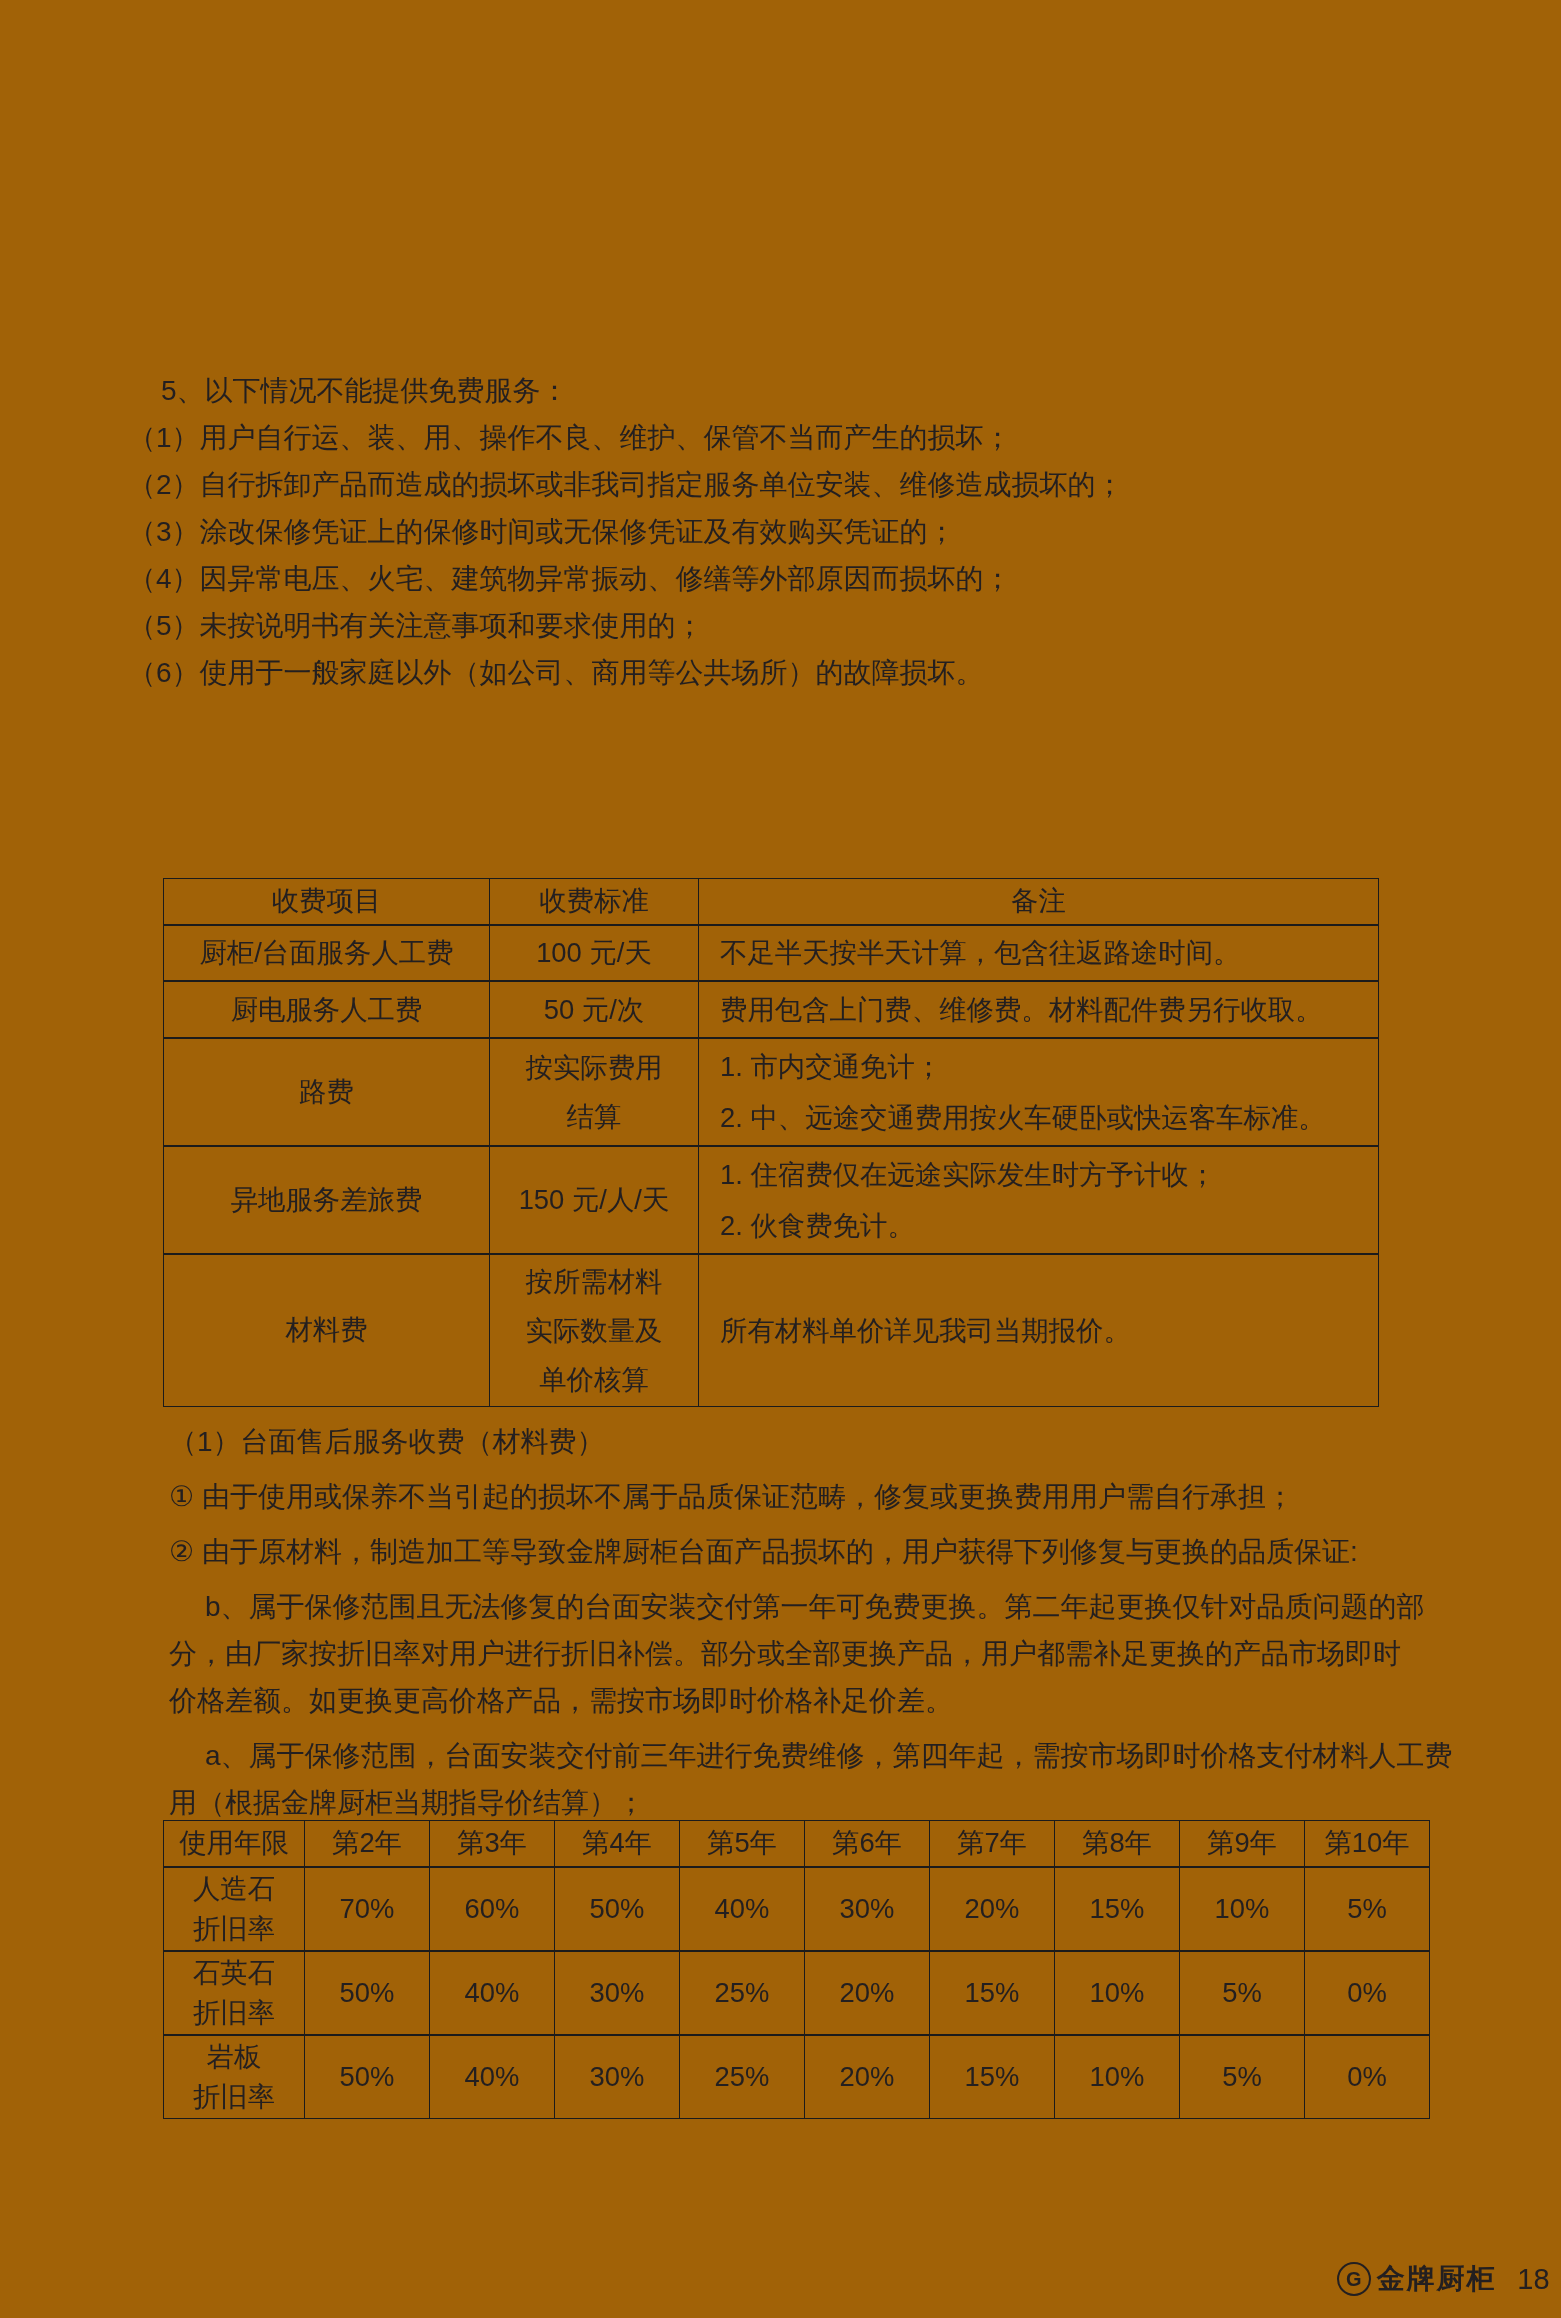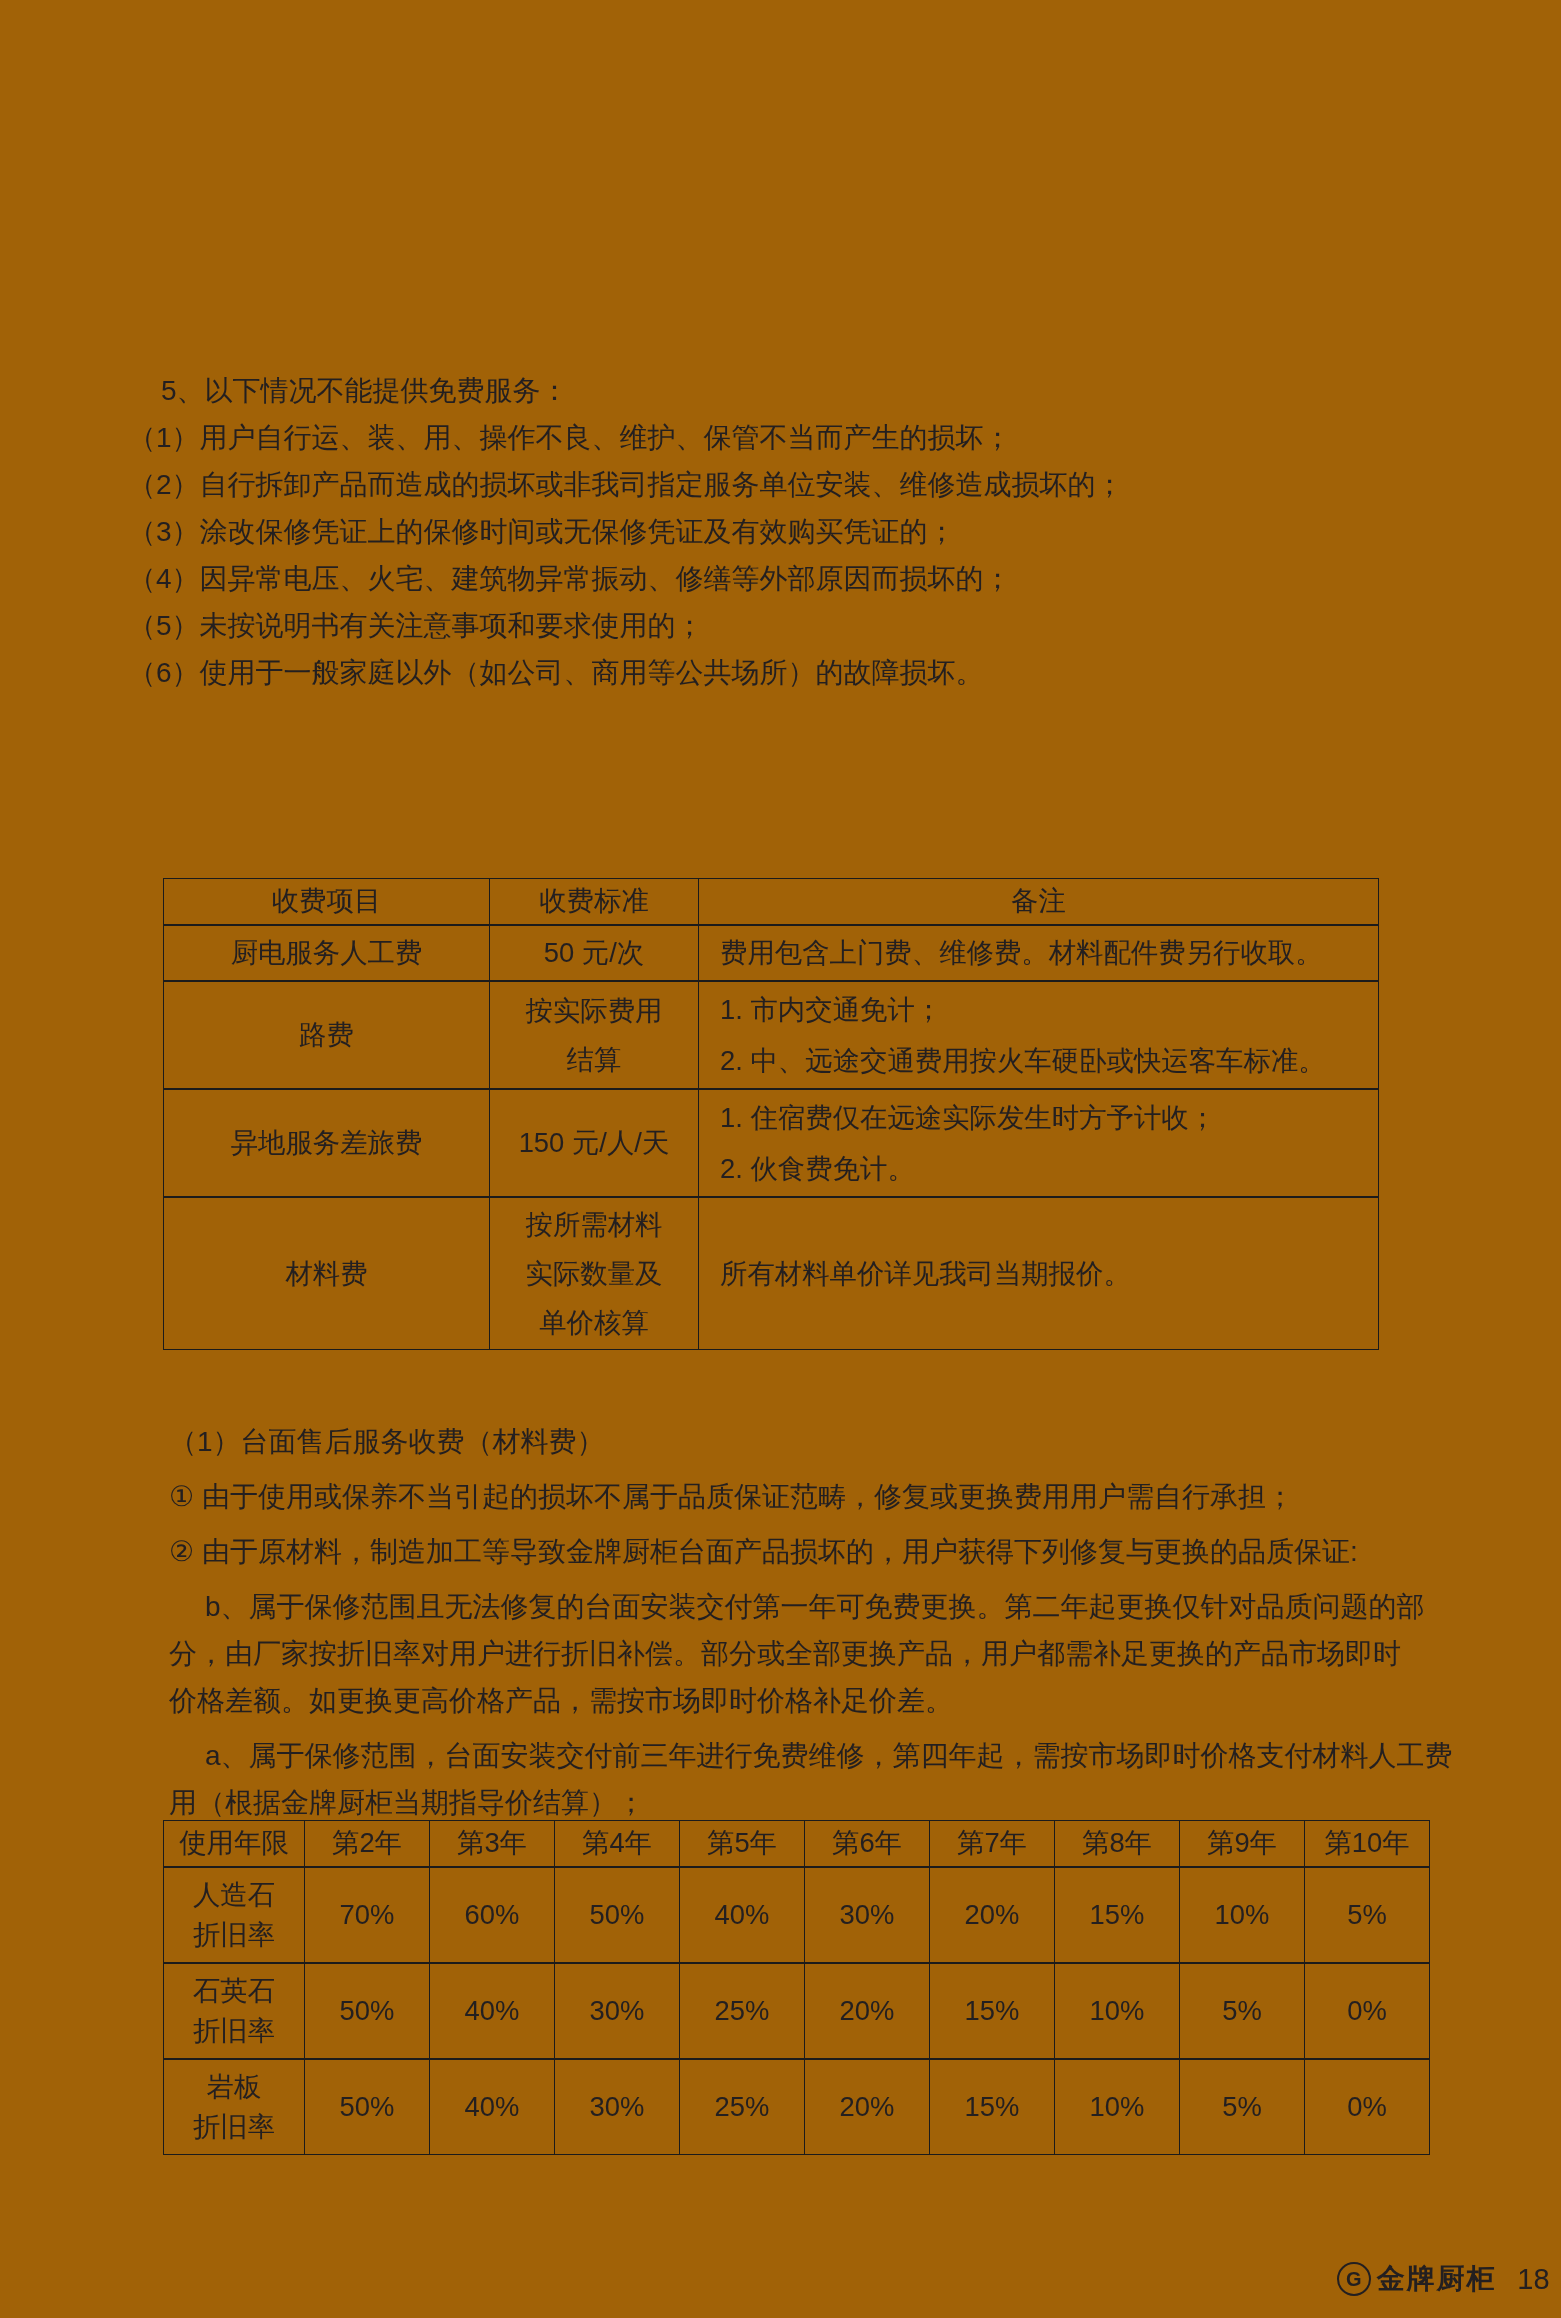--- a/index.html
+++ b/index.html
@@ -76,6 +76,11 @@
       <td>收费标准</td>
       <td>备注</td>
     </tr>
+    <tr class="r1">
+      <td>厨柜/台面服务人工费</td>
+      <td class="standard">100 元/天</td>
+      <td class="notes">不足半天按半天计算，包含往返路途时间。</td>
+    </tr>
     <tr class="r2">
       <td>厨电服务人工费</td>
       <td class="standard">50 元/次</td>

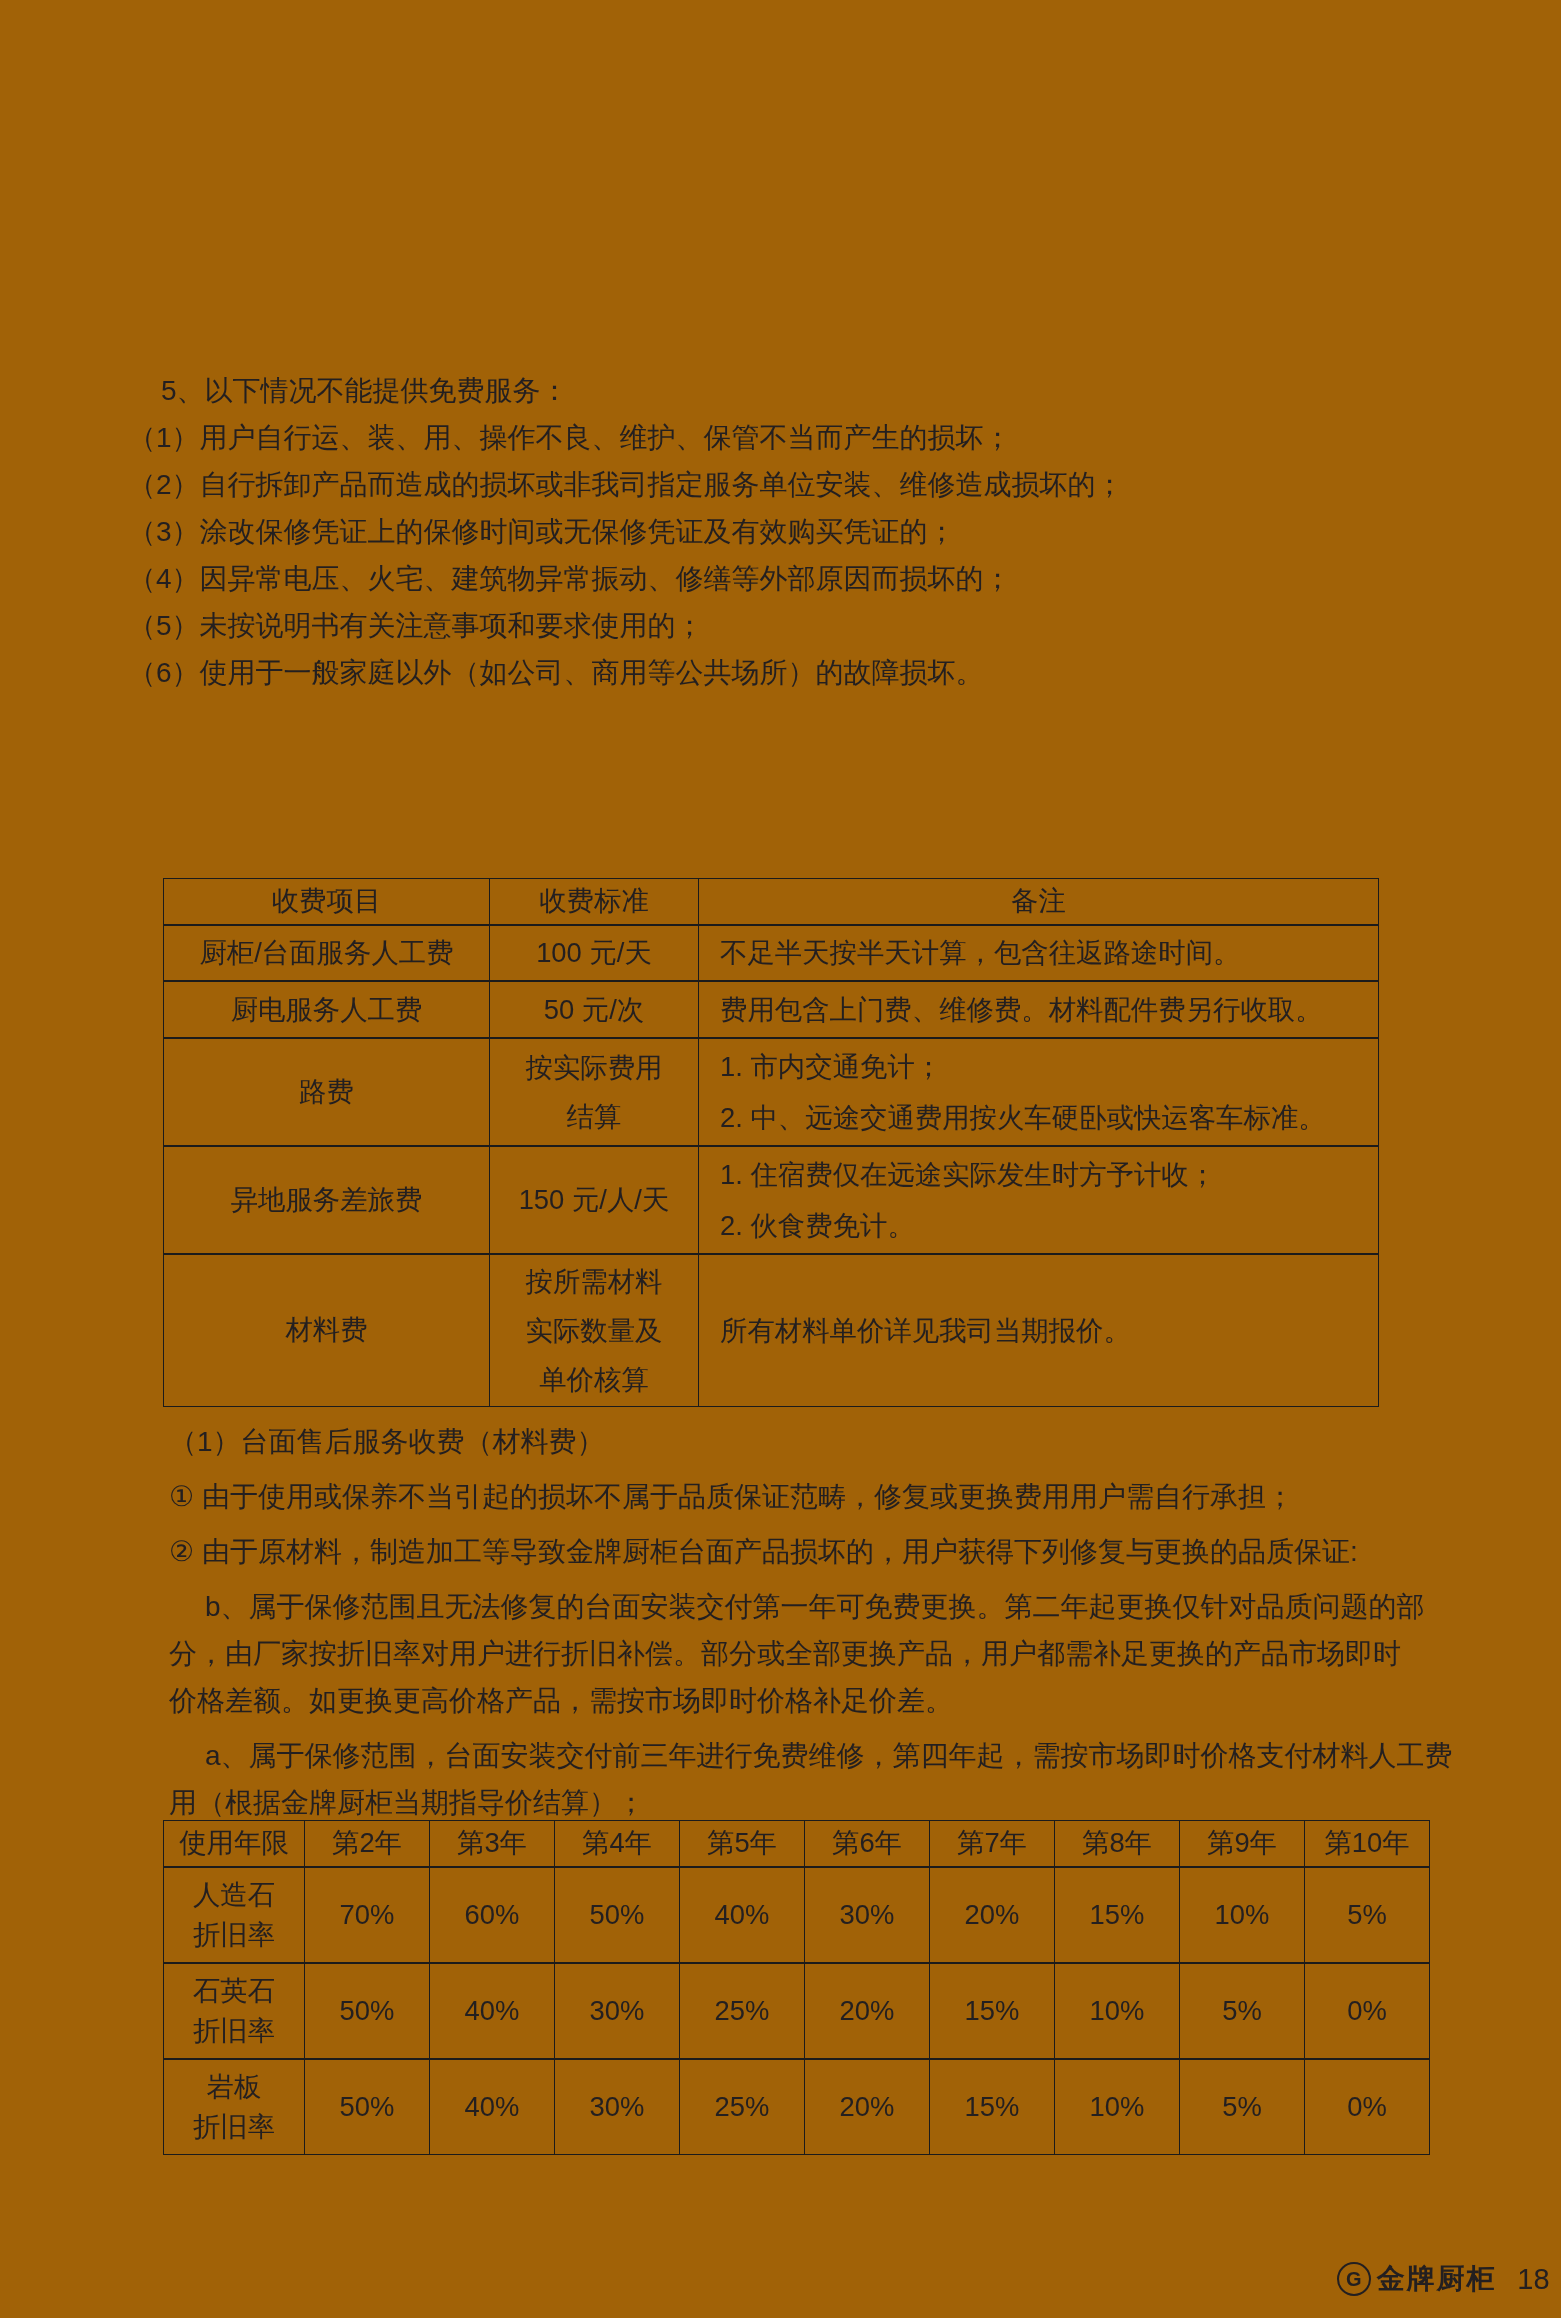--- a/index.html
+++ b/index.html
@@ -36,7 +36,7 @@
   .t2 td{border:1.9px solid #1b1b1b;text-align:center;vertical-align:middle;font-size:27.4px;padding:0 1.9px;}
   .t2 tr+tr td{border-top:2.8px solid #1b1b1b;}
   .t2 .r-head{height:46px;}
-  .t2 .r-data{height:96px;}
+  .t2 .r-data{height:84px;}
   .t2 td.label-cell{white-space:pre-line;line-height:40px;}
   
   .footer{position:absolute;top:2260px;right:11.4px;display:flex;align-items:center;}

